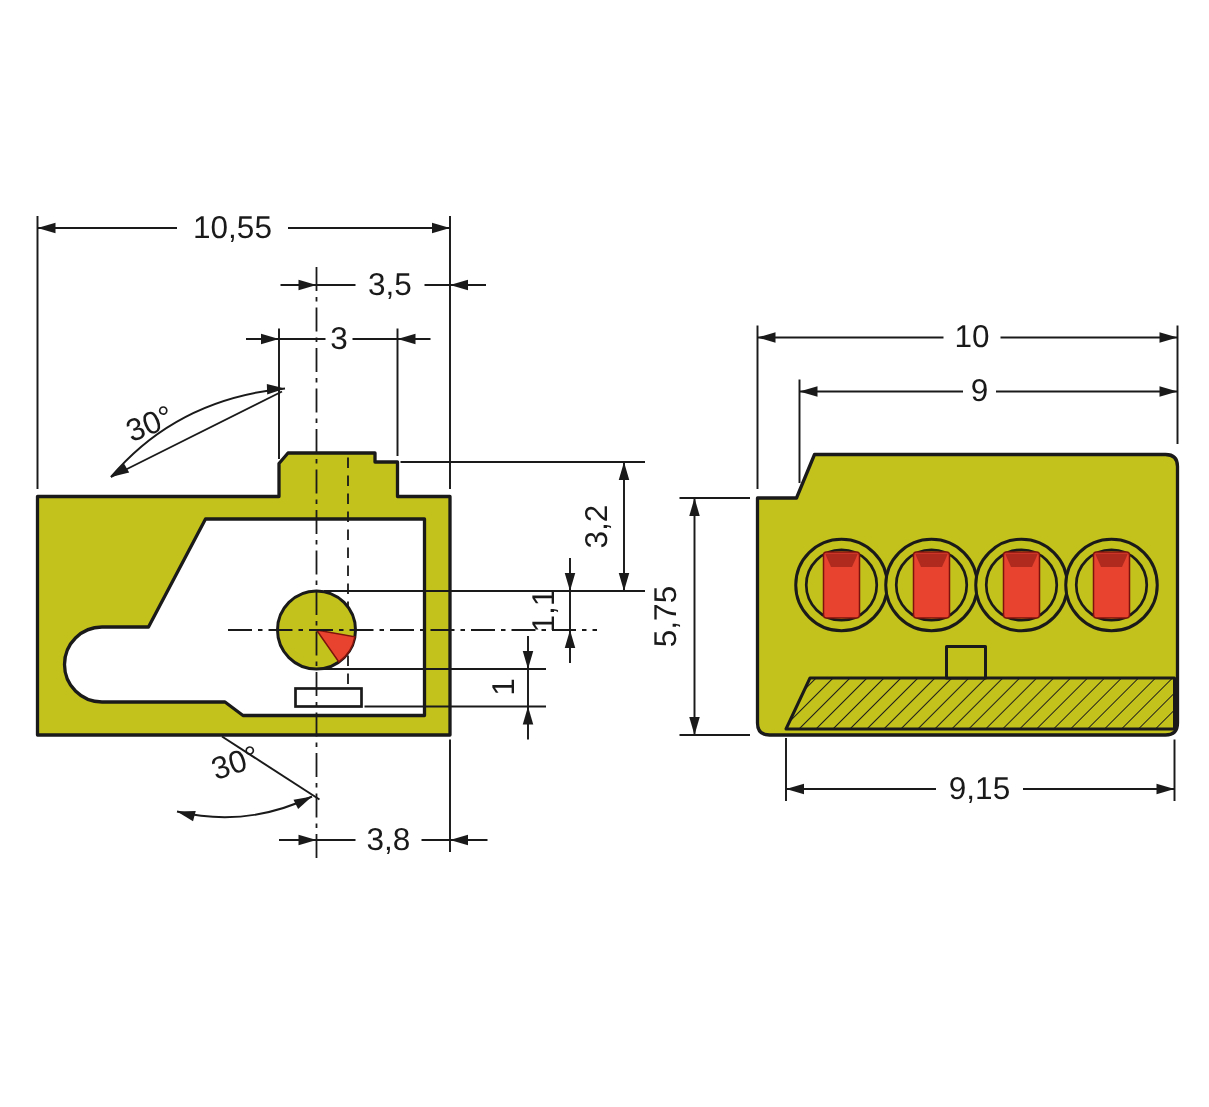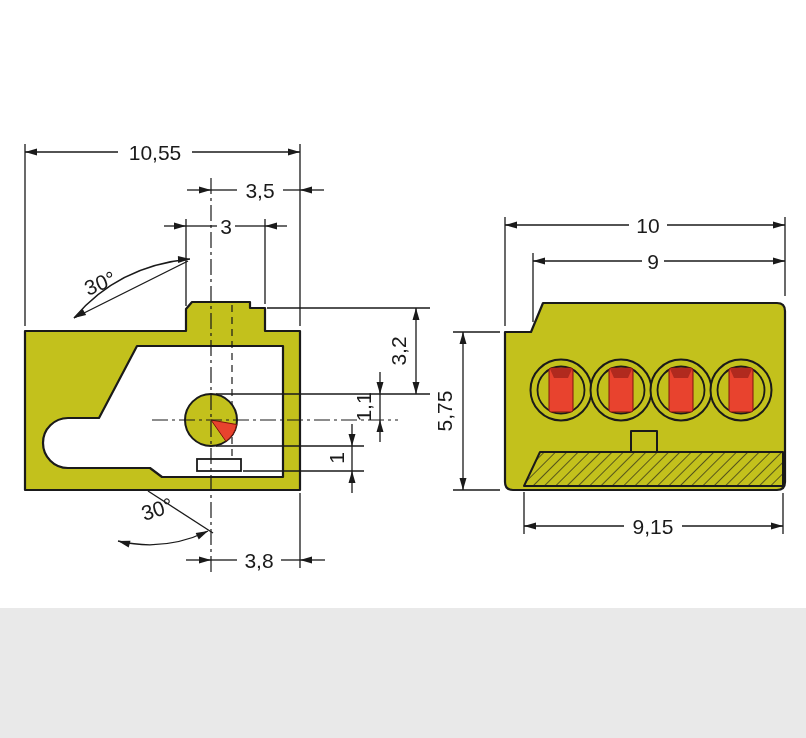--- a/index.html
+++ b/index.html
@@ -10,7 +10,7 @@
     --bg-color:#ffffff;
   }
   html,body{margin:0;padding:0;background:#e9e9e9;}
-  .stage{position:relative;width:806px;height:608px;background:var(--bg-color);overflow:hidden;}
+  .stage{position:relative;width:806px;height:738px;background:var(--bg-color);overflow:hidden;}
   svg{display:block;}
   .ol{fill:var(--body-color);stroke:var(--line-color);stroke-width:2.2;stroke-linejoin:round;}
   .white{fill:#ffffff;stroke:var(--line-color);stroke-width:2.2;stroke-linejoin:round;}

